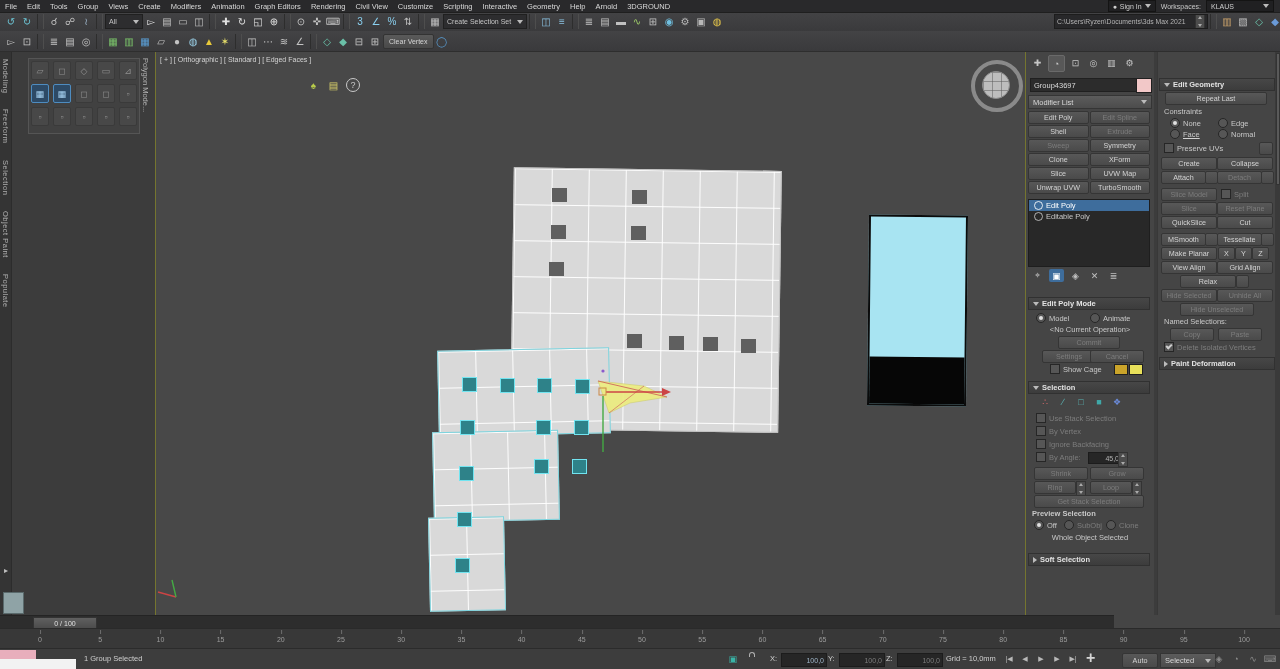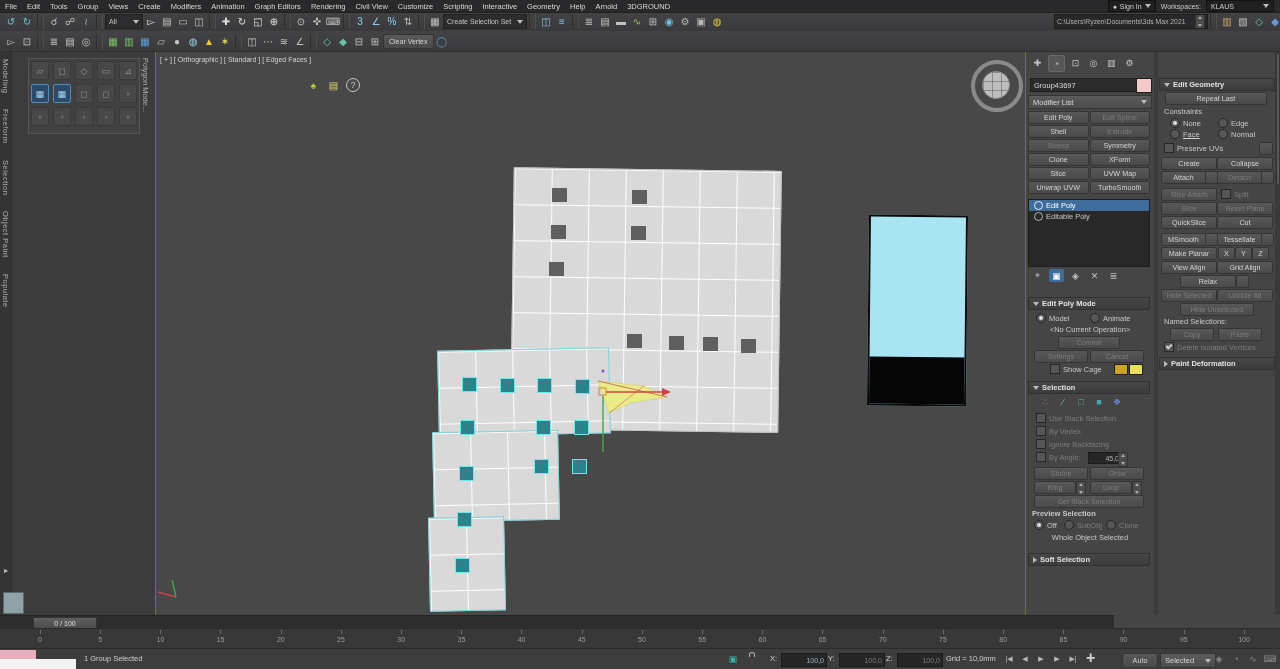--- a/index.html
+++ b/index.html
@@ -515,7 +515,7 @@
     <div class="a btn" style="left:47px;top:120px;width:11px;"></div>
     <div class="a btn dis" style="left:59px;top:120px;width:43px;">Detach</div>
     <div class="a btn dis" style="left:103px;top:120px;width:11px;"></div>
-    <div class="a btn dis" style="left:3px;top:137px;width:54px;">Slice Attach</div>
+    <div class="a btn dis" style="left:3px;top:137px;width:54px;">Slice Model</div>
     <div class="a r dis" style="left:63px;top:138px;">
       <span class="cb"></span>
         <span class="lbl">Split</span>

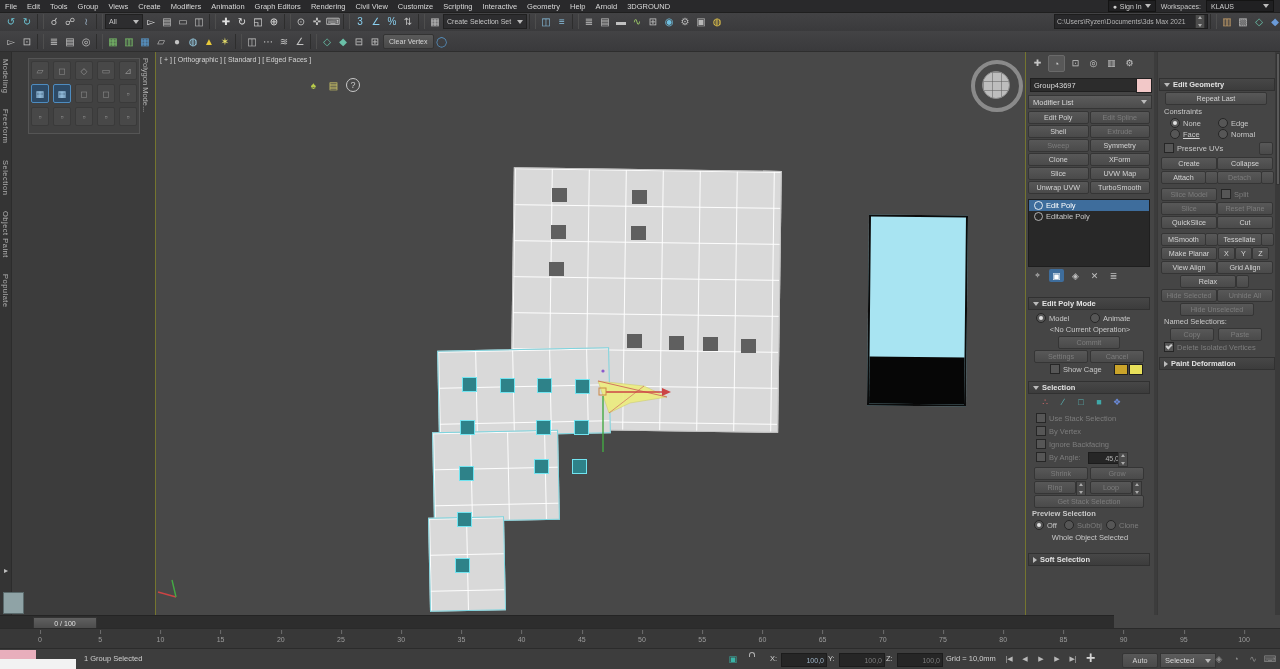--- a/index.html
+++ b/index.html
@@ -406,7 +406,7 @@
     </div>
     <div class="a lbl" style="left:0;top:274px;width:128px;text-align:center;">&lt;No Current Operation&gt;</div>
     <div class="a btn dis" style="left:32px;top:285px;width:60px;">Commit</div>
-    <div class="a btn dis" style="left:8px;top:299px;width:52px;text-align:center;">Settings</div>
+    <div class="a btn dis" style="left:16px;top:299px;width:52px;text-align:center;">Settings</div>
     <div class="a btn dis" style="left:64px;top:299px;width:52px;">Cancel</div>
     <div class="a r" style="left:24px;top:313px;">
       <span class="cb"></span>

